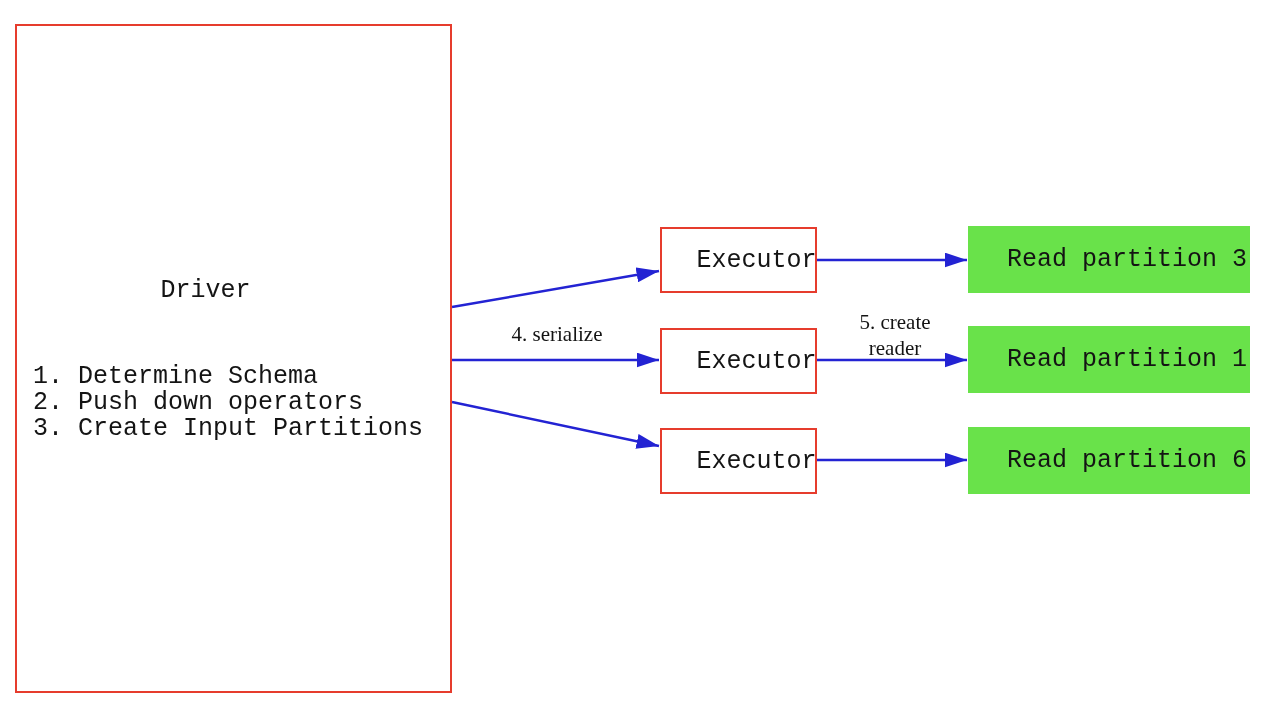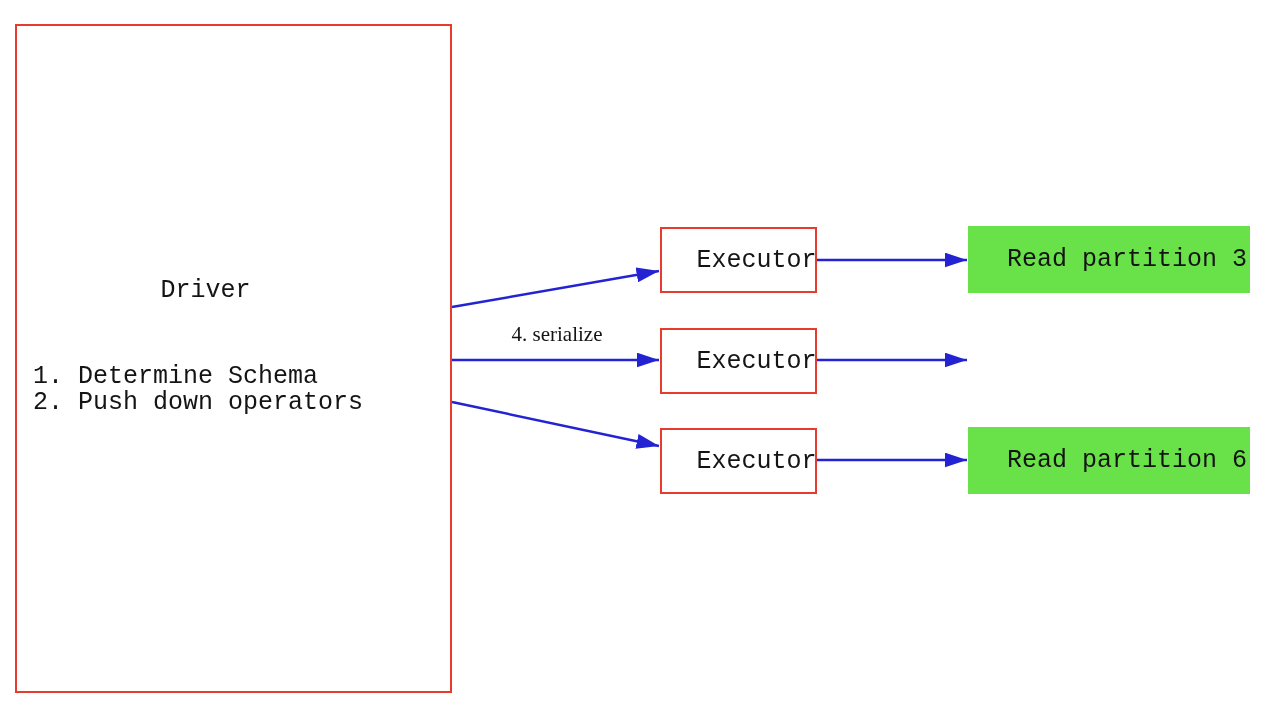--- a/index.html
+++ b/index.html
@@ -123,6 +123,10 @@
     <div>4. serialize</div>
   </div>
 
+  <div class="edge-label label-reader">
+    <div>5. create</div>
+    <div>reader</div>
+  </div>
 
 </div>
 

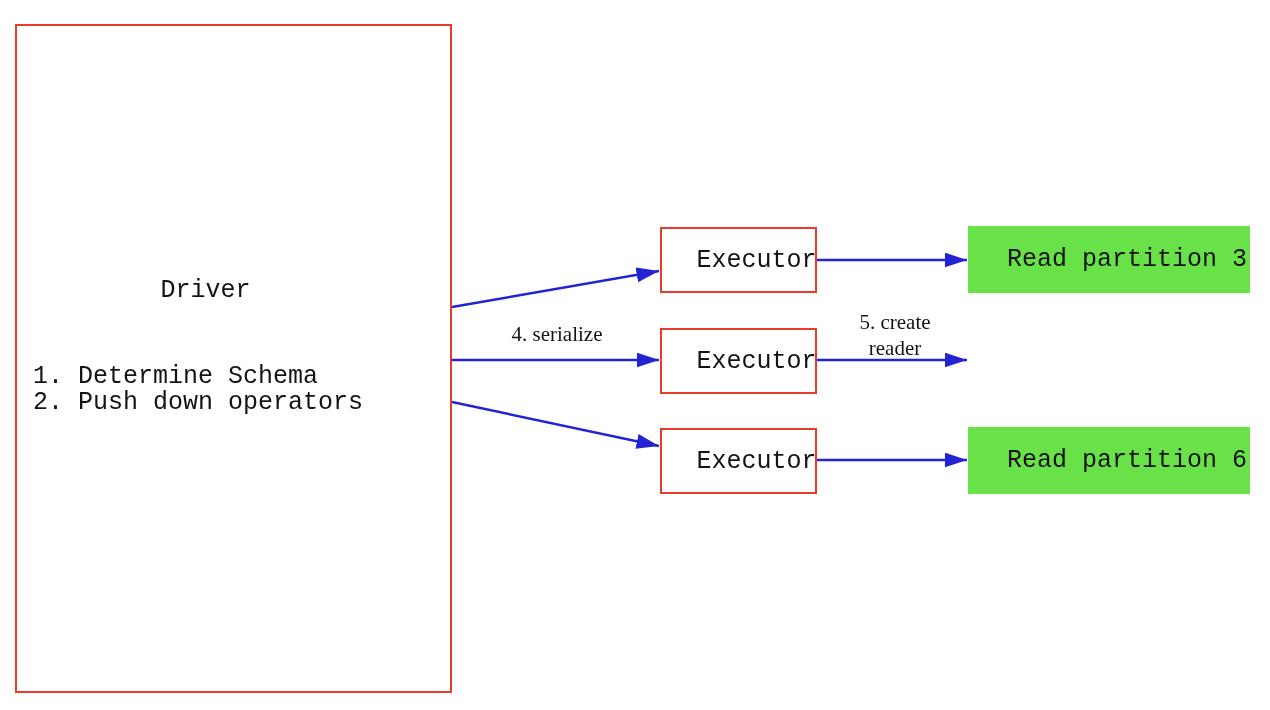--- a/index.html
+++ b/index.html
@@ -117,6 +117,7 @@
   <div class="node executor-box exec-3">Executor</div>
 
   <div class="node partition-box part-1">Read partition 3</div>
+  <div class="node partition-box part-2">Read partition 1</div>
   <div class="node partition-box part-3">Read partition 6</div>
 
   <div class="edge-label label-serialize">

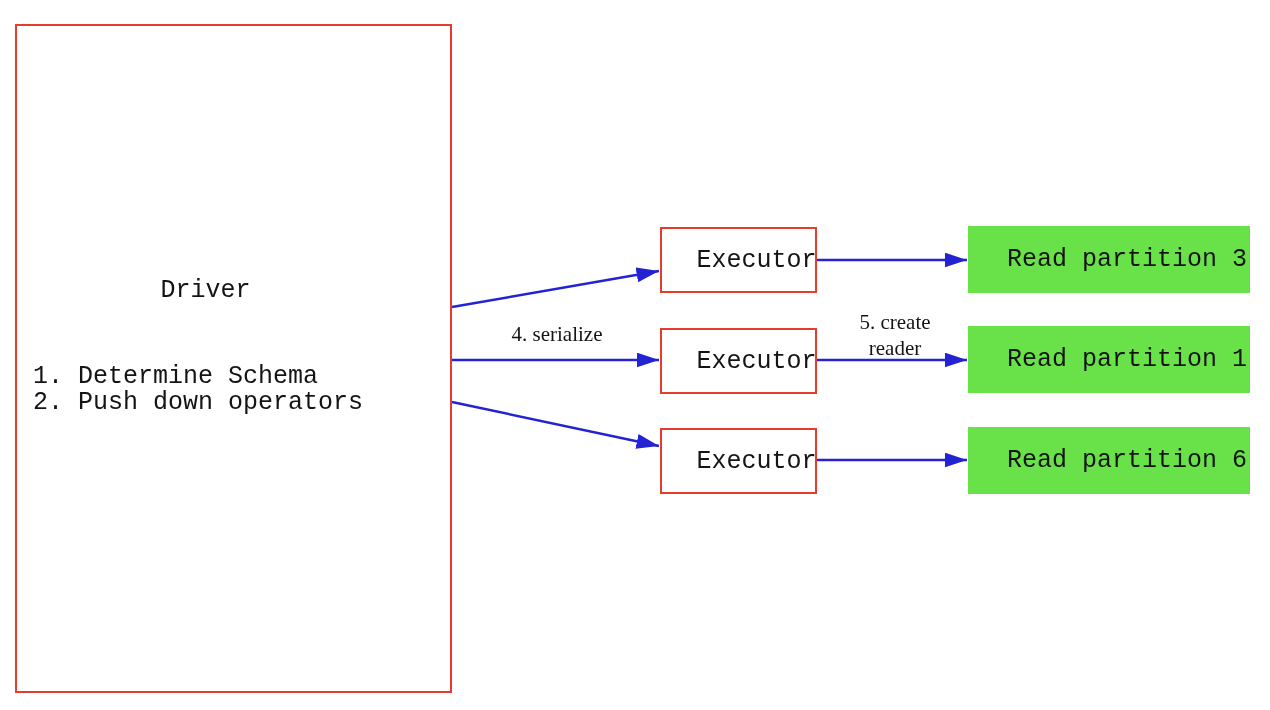--- a/index.html
+++ b/index.html
@@ -109,6 +109,7 @@
     <div class="driver-steps">
       <div>1. Determine Schema</div>
       <div>2. Push down operators</div>
+      <div>3. Create Input Partitions</div>
     </div>
   </div>
 

